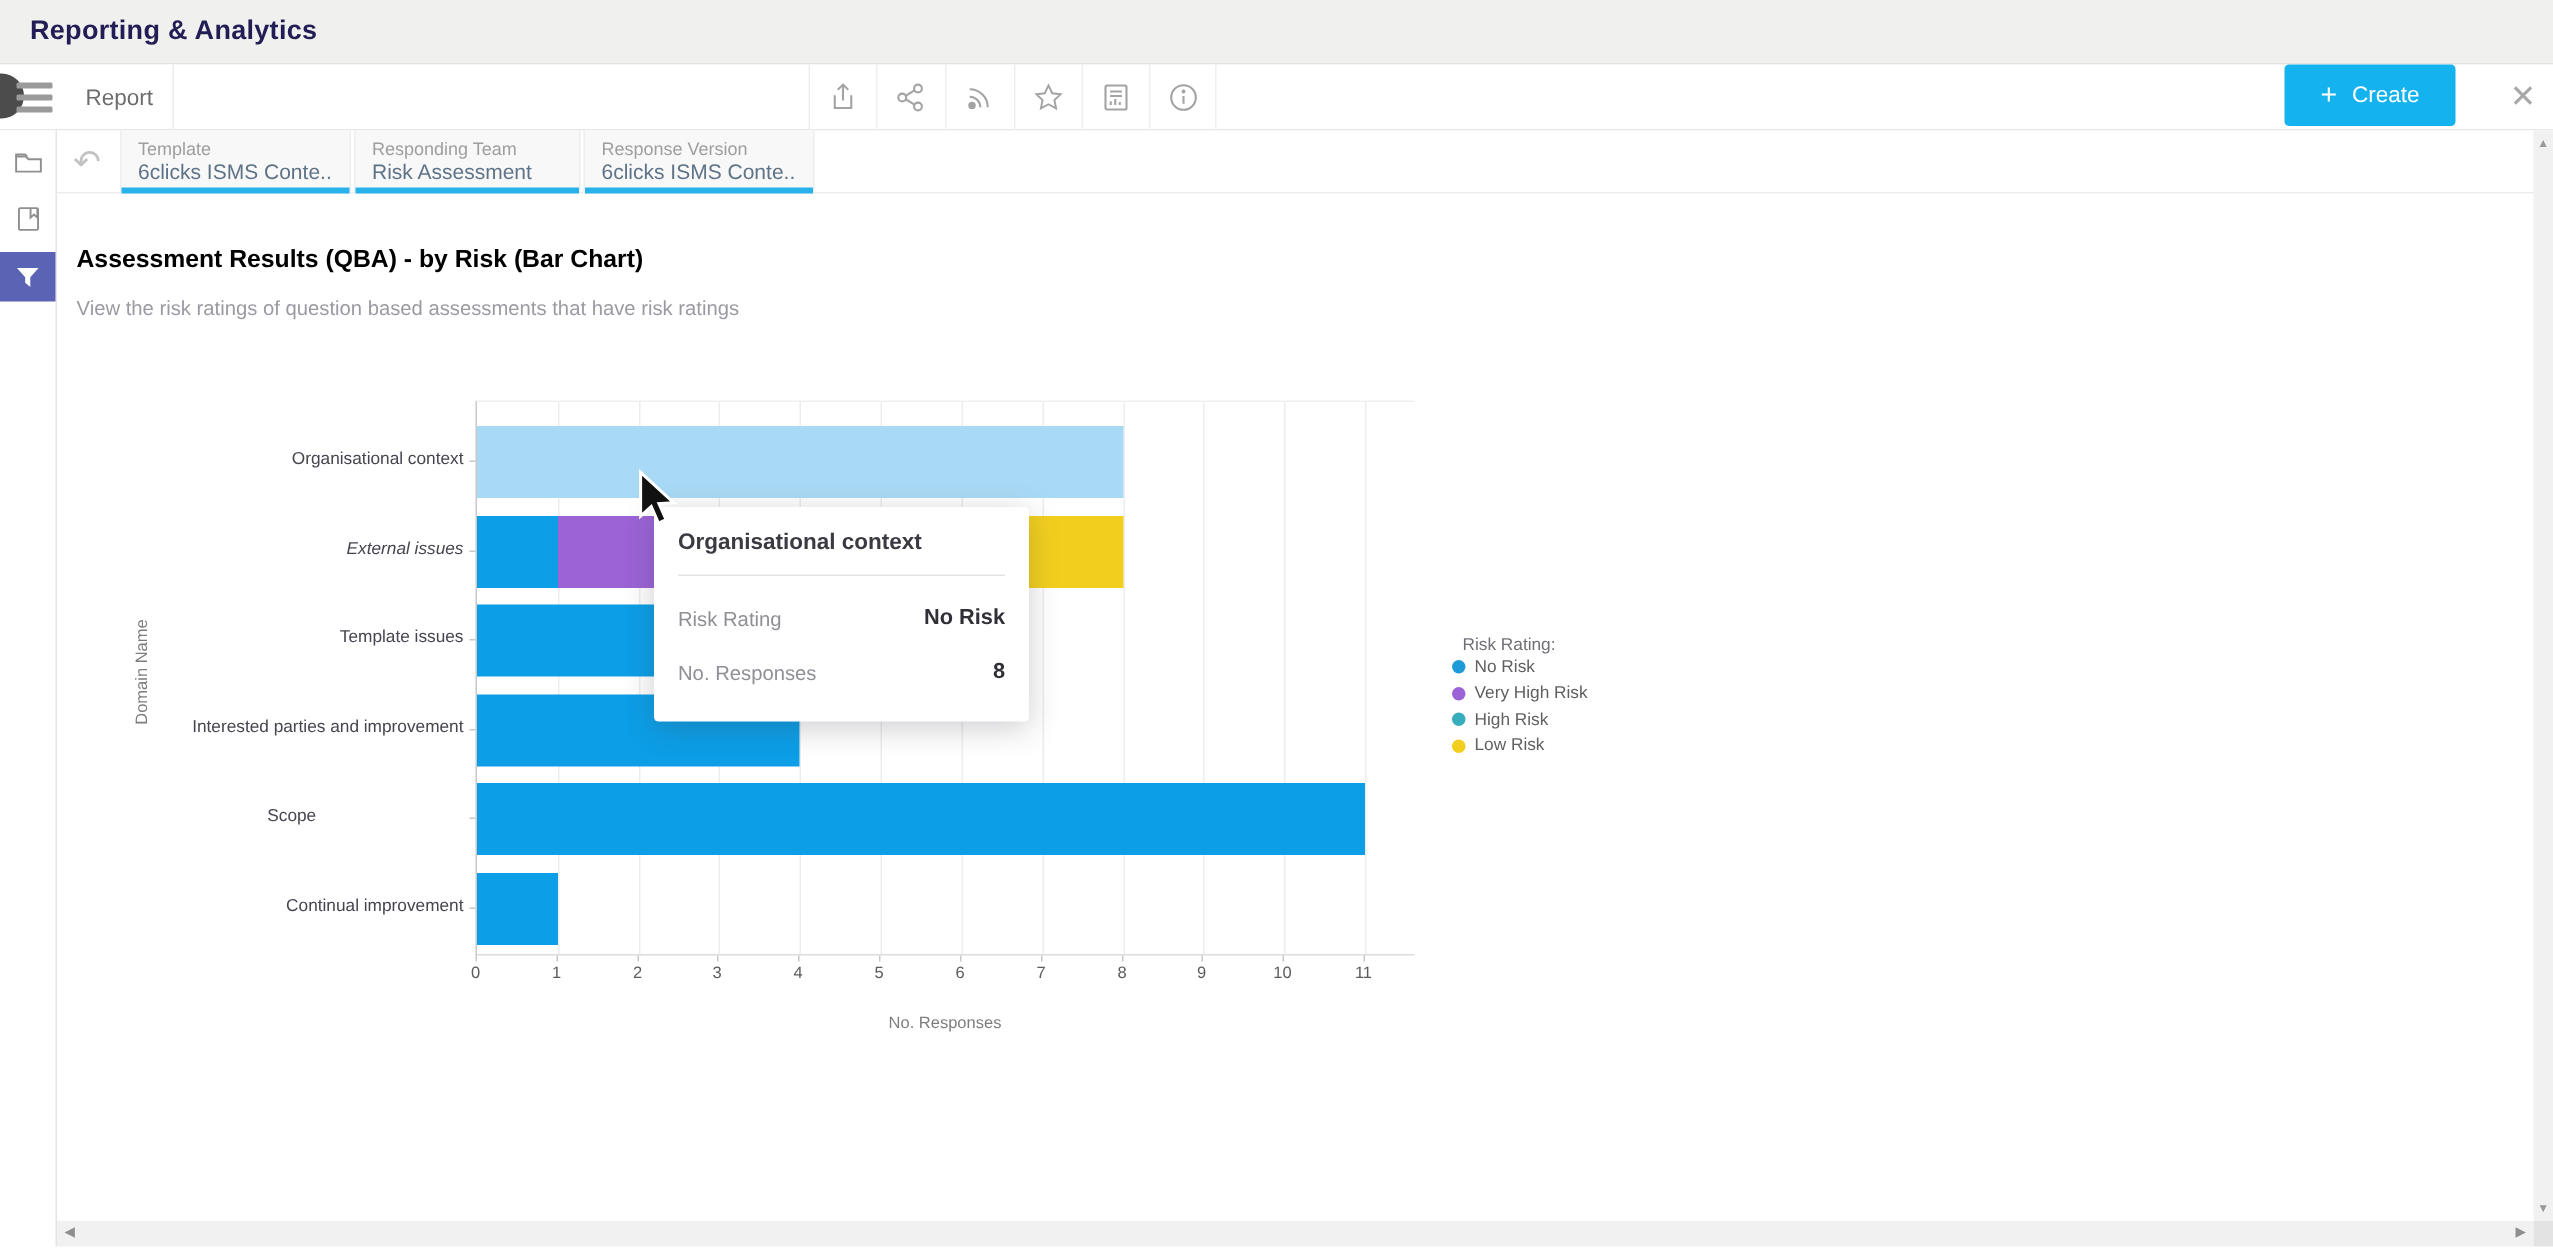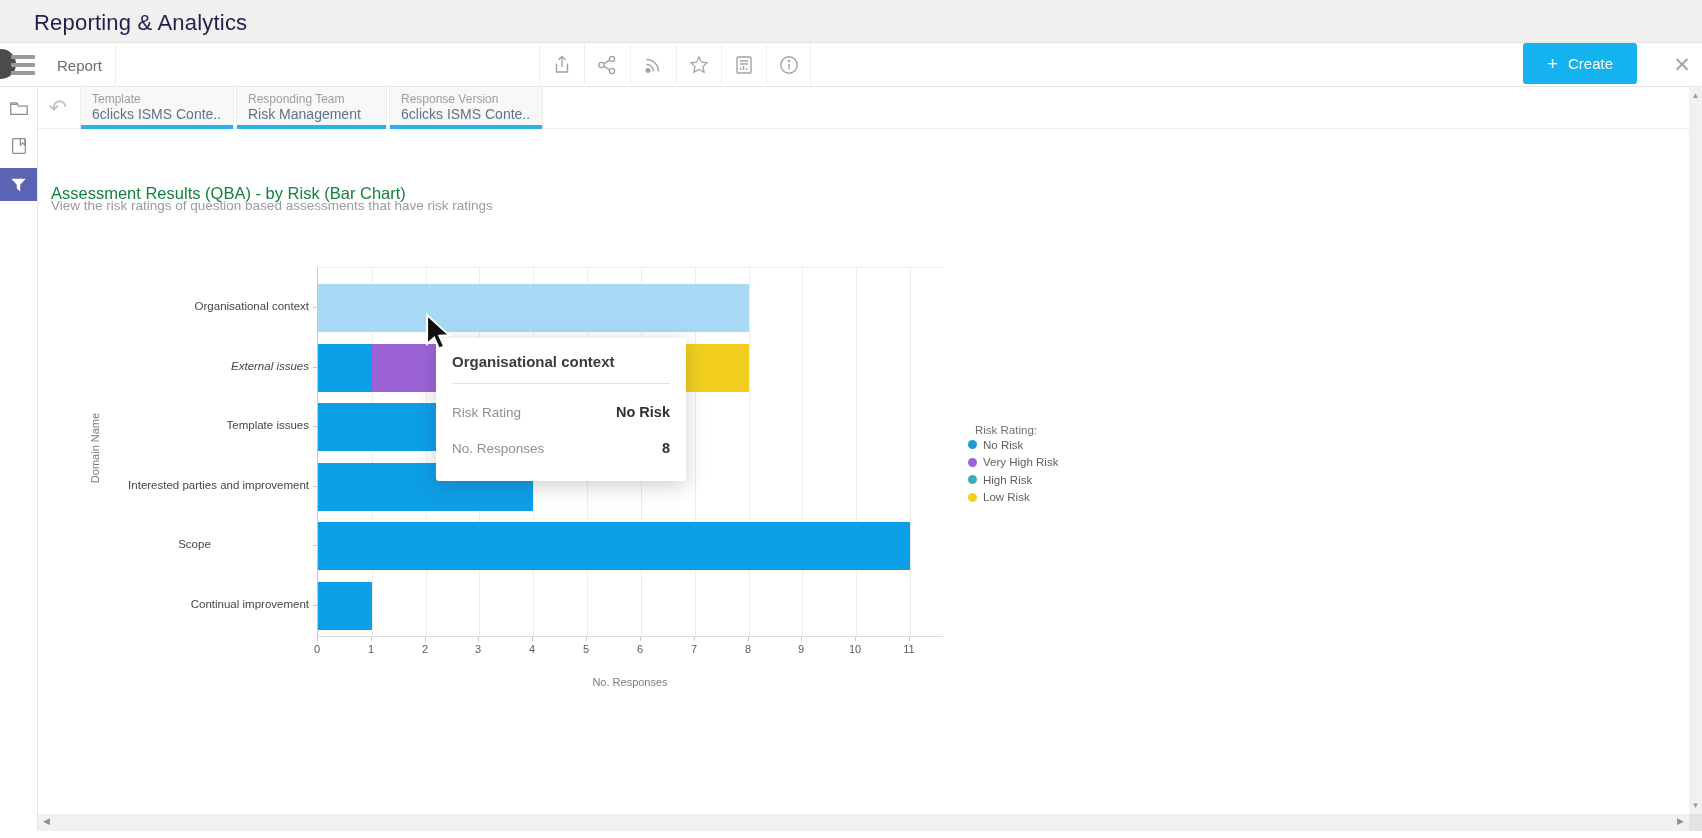--- a/index.html
+++ b/index.html
@@ -8,7 +8,7 @@
 
   
   #app-header{position:absolute;left:0;top:0;width:1702px;height:43px;background:#f0f0ef;border-bottom:1px solid #e2e2e2;}
-  #app-title{position:absolute;left:34px;top:10px;font-size:22px;font-weight:400;color:#221d54;letter-spacing:.2px;}
+  #app-title{position:absolute;left:20px;top:10px;font-size:18px;font-weight:700;color:#221d54;letter-spacing:.2px;}
 
   
   #toolbar{position:absolute;left:0;top:43px;width:1702px;height:44px;background:#fff;border-bottom:1px solid #e6e6e6;}

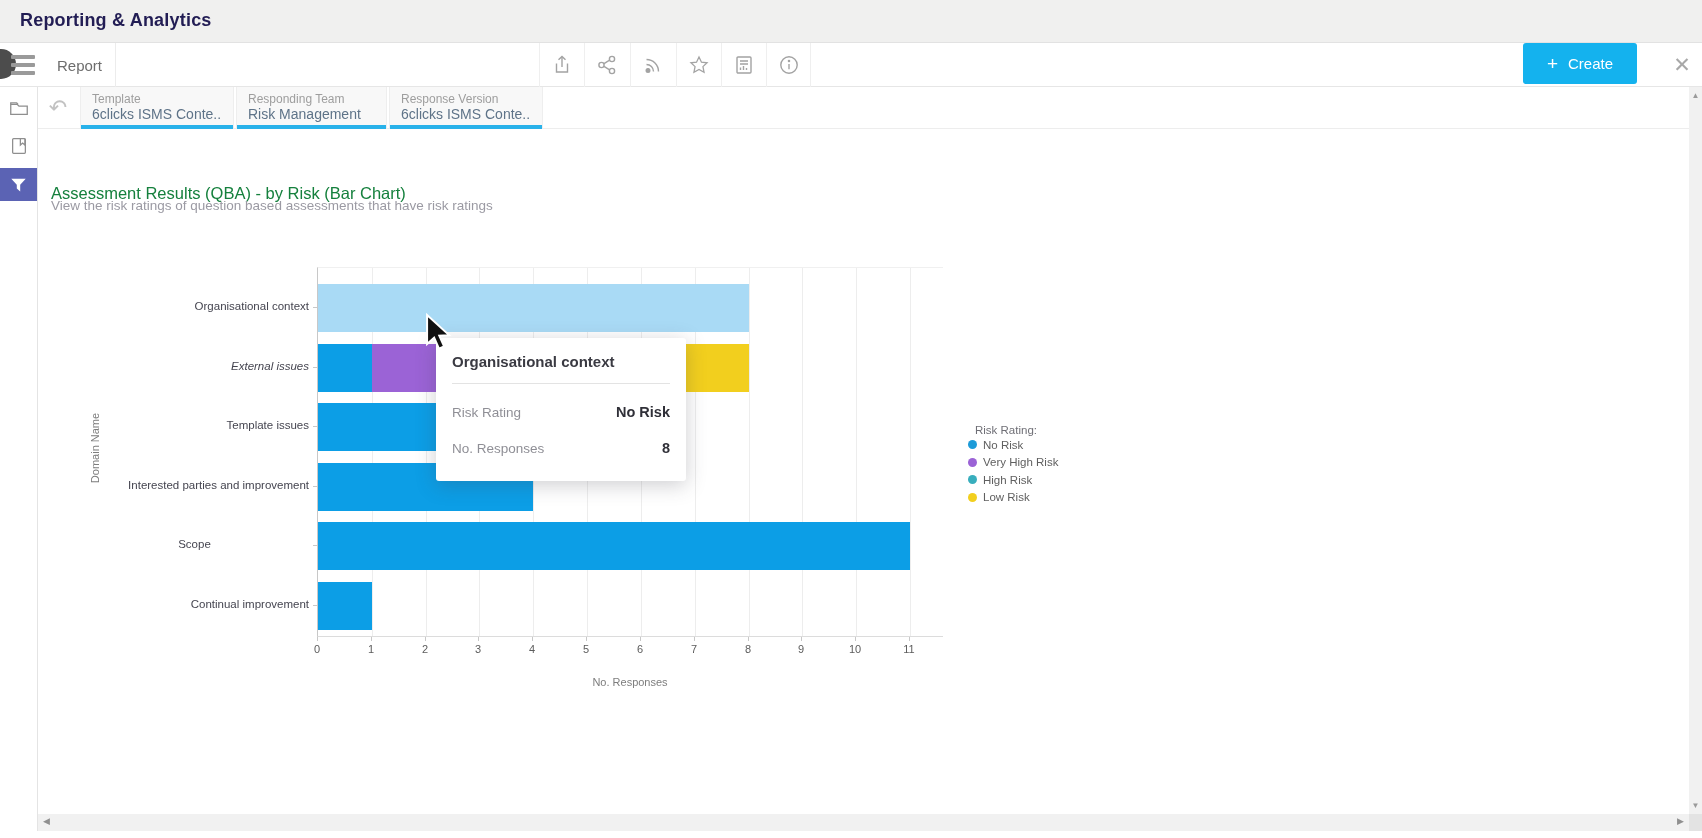--- a/index.html
+++ b/index.html
@@ -155,7 +155,7 @@
     </div>
     <div class="filter-tab" style="left:236px;width:151px">
       <div class="lab">Responding Team</div>
-      <div class="val">Risk Management</div>
+      <div class="val">Risk Assessment</div>
       <div class="underline"></div>
     </div>
     <div class="filter-tab" style="left:389px;width:154px">

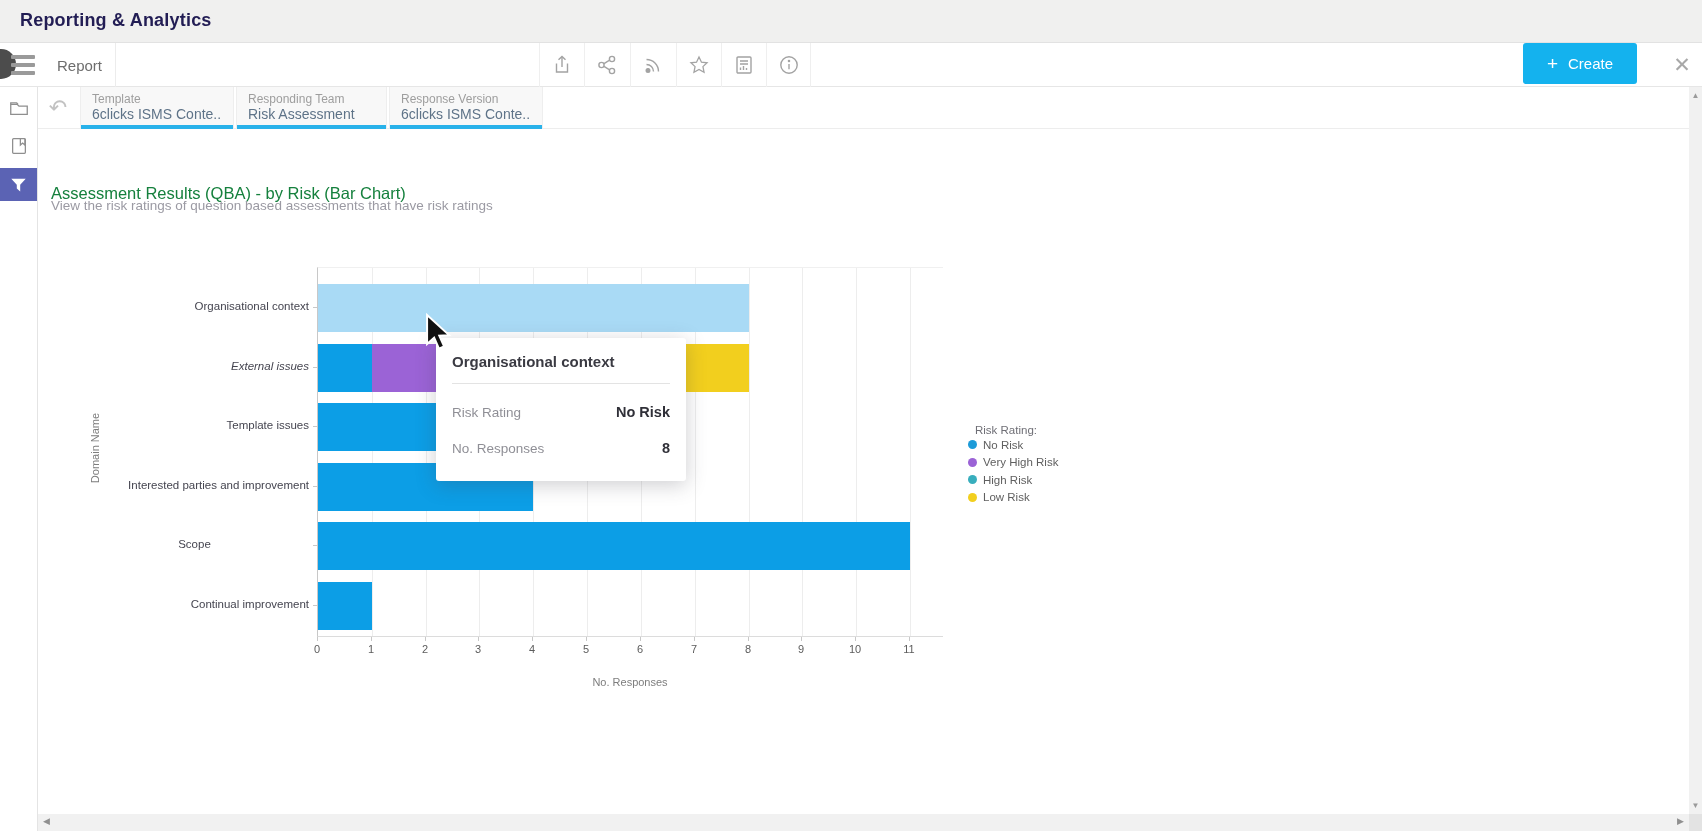--- a/index.html
+++ b/index.html
@@ -39,7 +39,7 @@
   #filter-active{position:absolute;left:0;top:81px;width:37px;height:33px;background:#5b63b4;display:flex;align-items:center;justify-content:center;}
 
   
-  #page-title{position:absolute;left:51px;top:184px;font-size:16.5px;font-weight:400;color:#15803d;}
+  #page-title{position:absolute;left:51px;top:164px;font-size:16.5px;font-weight:700;color:#000000;}
   #page-subtitle{position:absolute;left:51px;top:198px;font-size:13.5px;color:#9b9aa3;}
 
   

